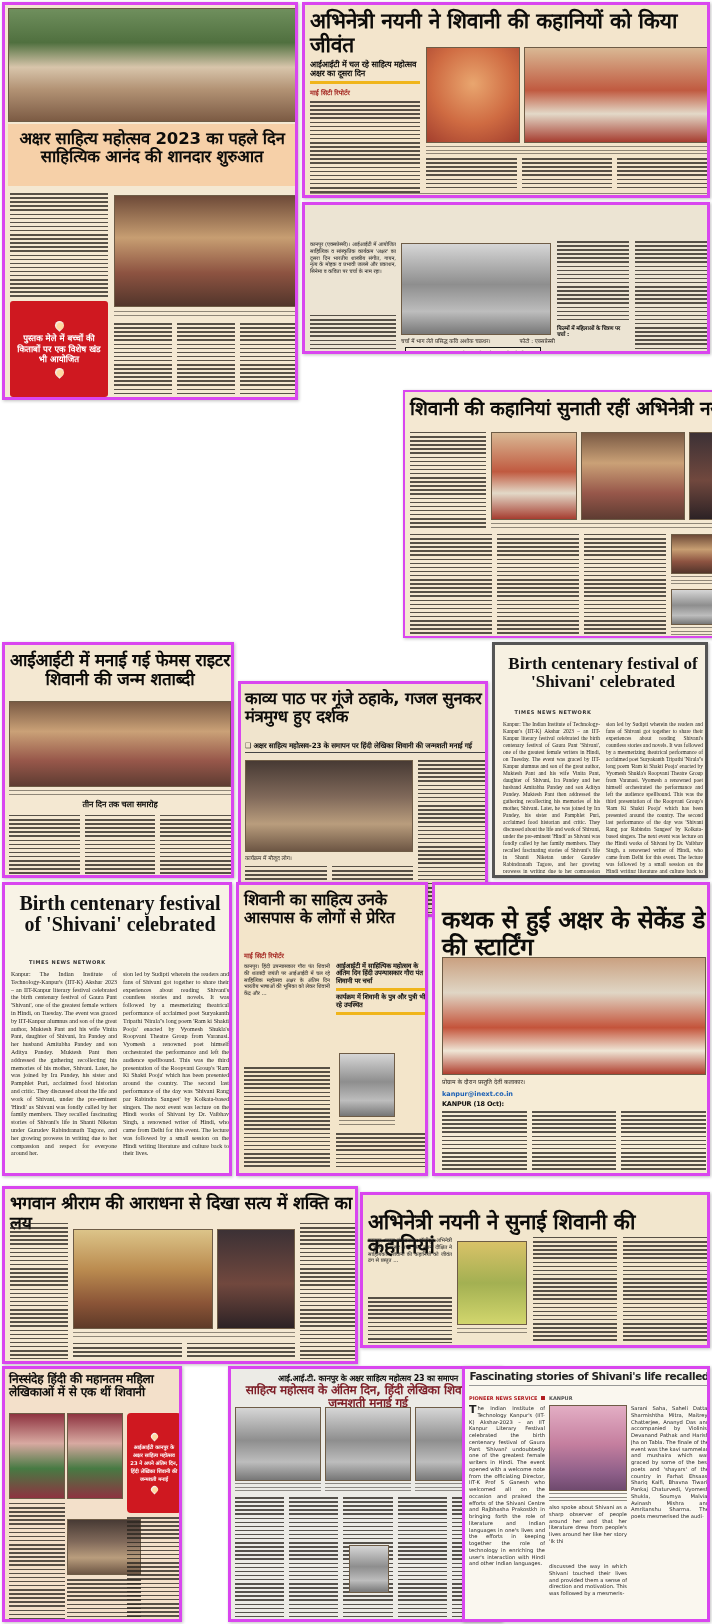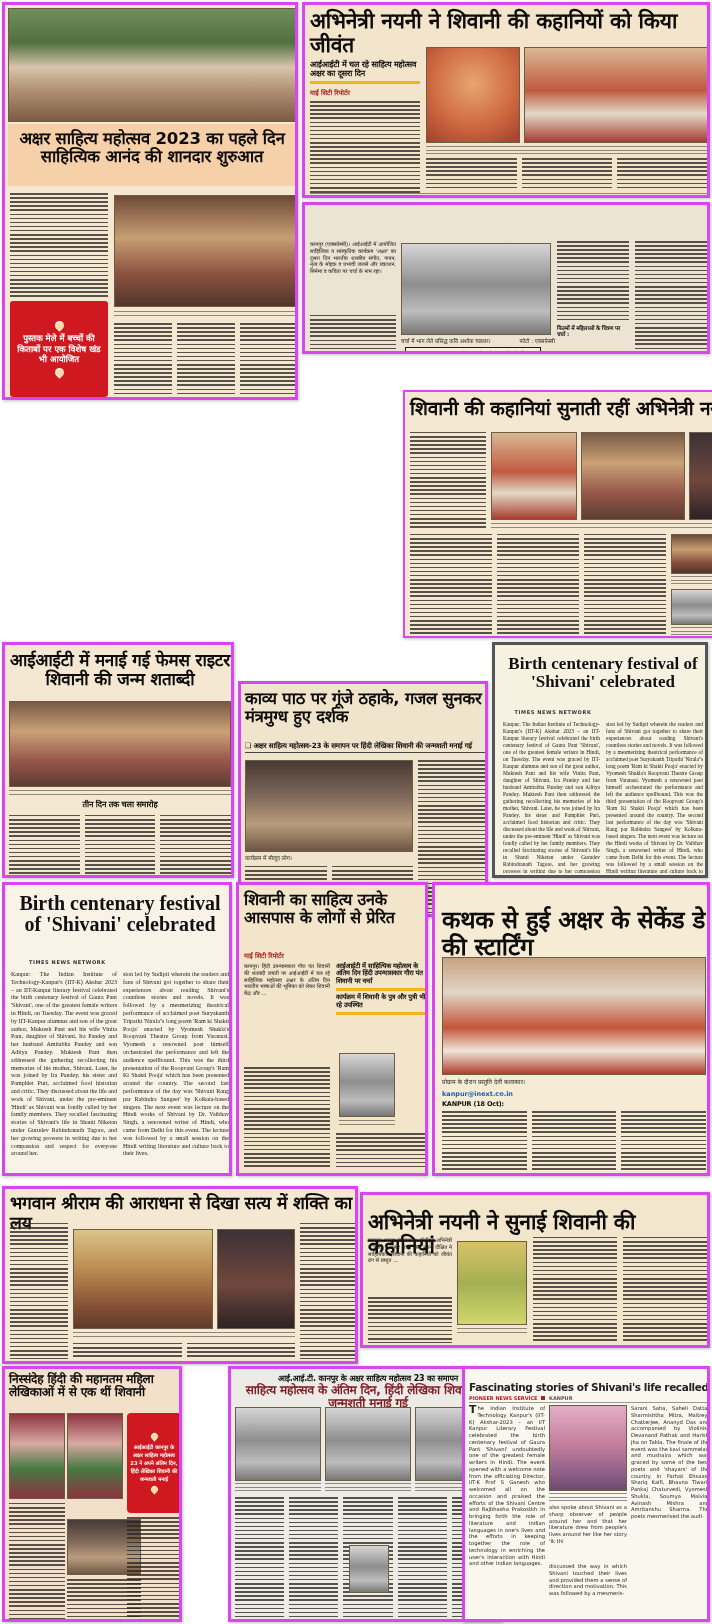--- a/index.html
+++ b/index.html
@@ -244,7 +244,7 @@
   </div>
 
   <div class="clip" style="left:462px;top:1366px;width:248px;height:256px;background:#faf7ef;">
-    <div class="abs" style="left:4px;top:12px;width:240px;font-size:10.5px;font-weight:700;letter-spacing:-0.4px;color:#222;border-bottom:1px solid #999;padding-bottom:9px;">Fascinating stories of Shivani's life recalled</div>
+    <div class="abs" style="left:4px;top:1px;width:240px;font-size:10.5px;font-weight:700;letter-spacing:-0.4px;color:#222;border-bottom:1px solid #999;padding-bottom:3px;text-align:right;">Fascinating stories of Shivani's life recalled</div>
     <div class="abs" style="left:4px;top:26px;width:240px;font-size:5px;font-weight:700;color:#b01c20;">
       <span>PIONEER NEWS SERVICE</span>
       <span style="display:inline-block;width:4px;height:4px;background:#b01c20;margin:0 2px;"></span>

